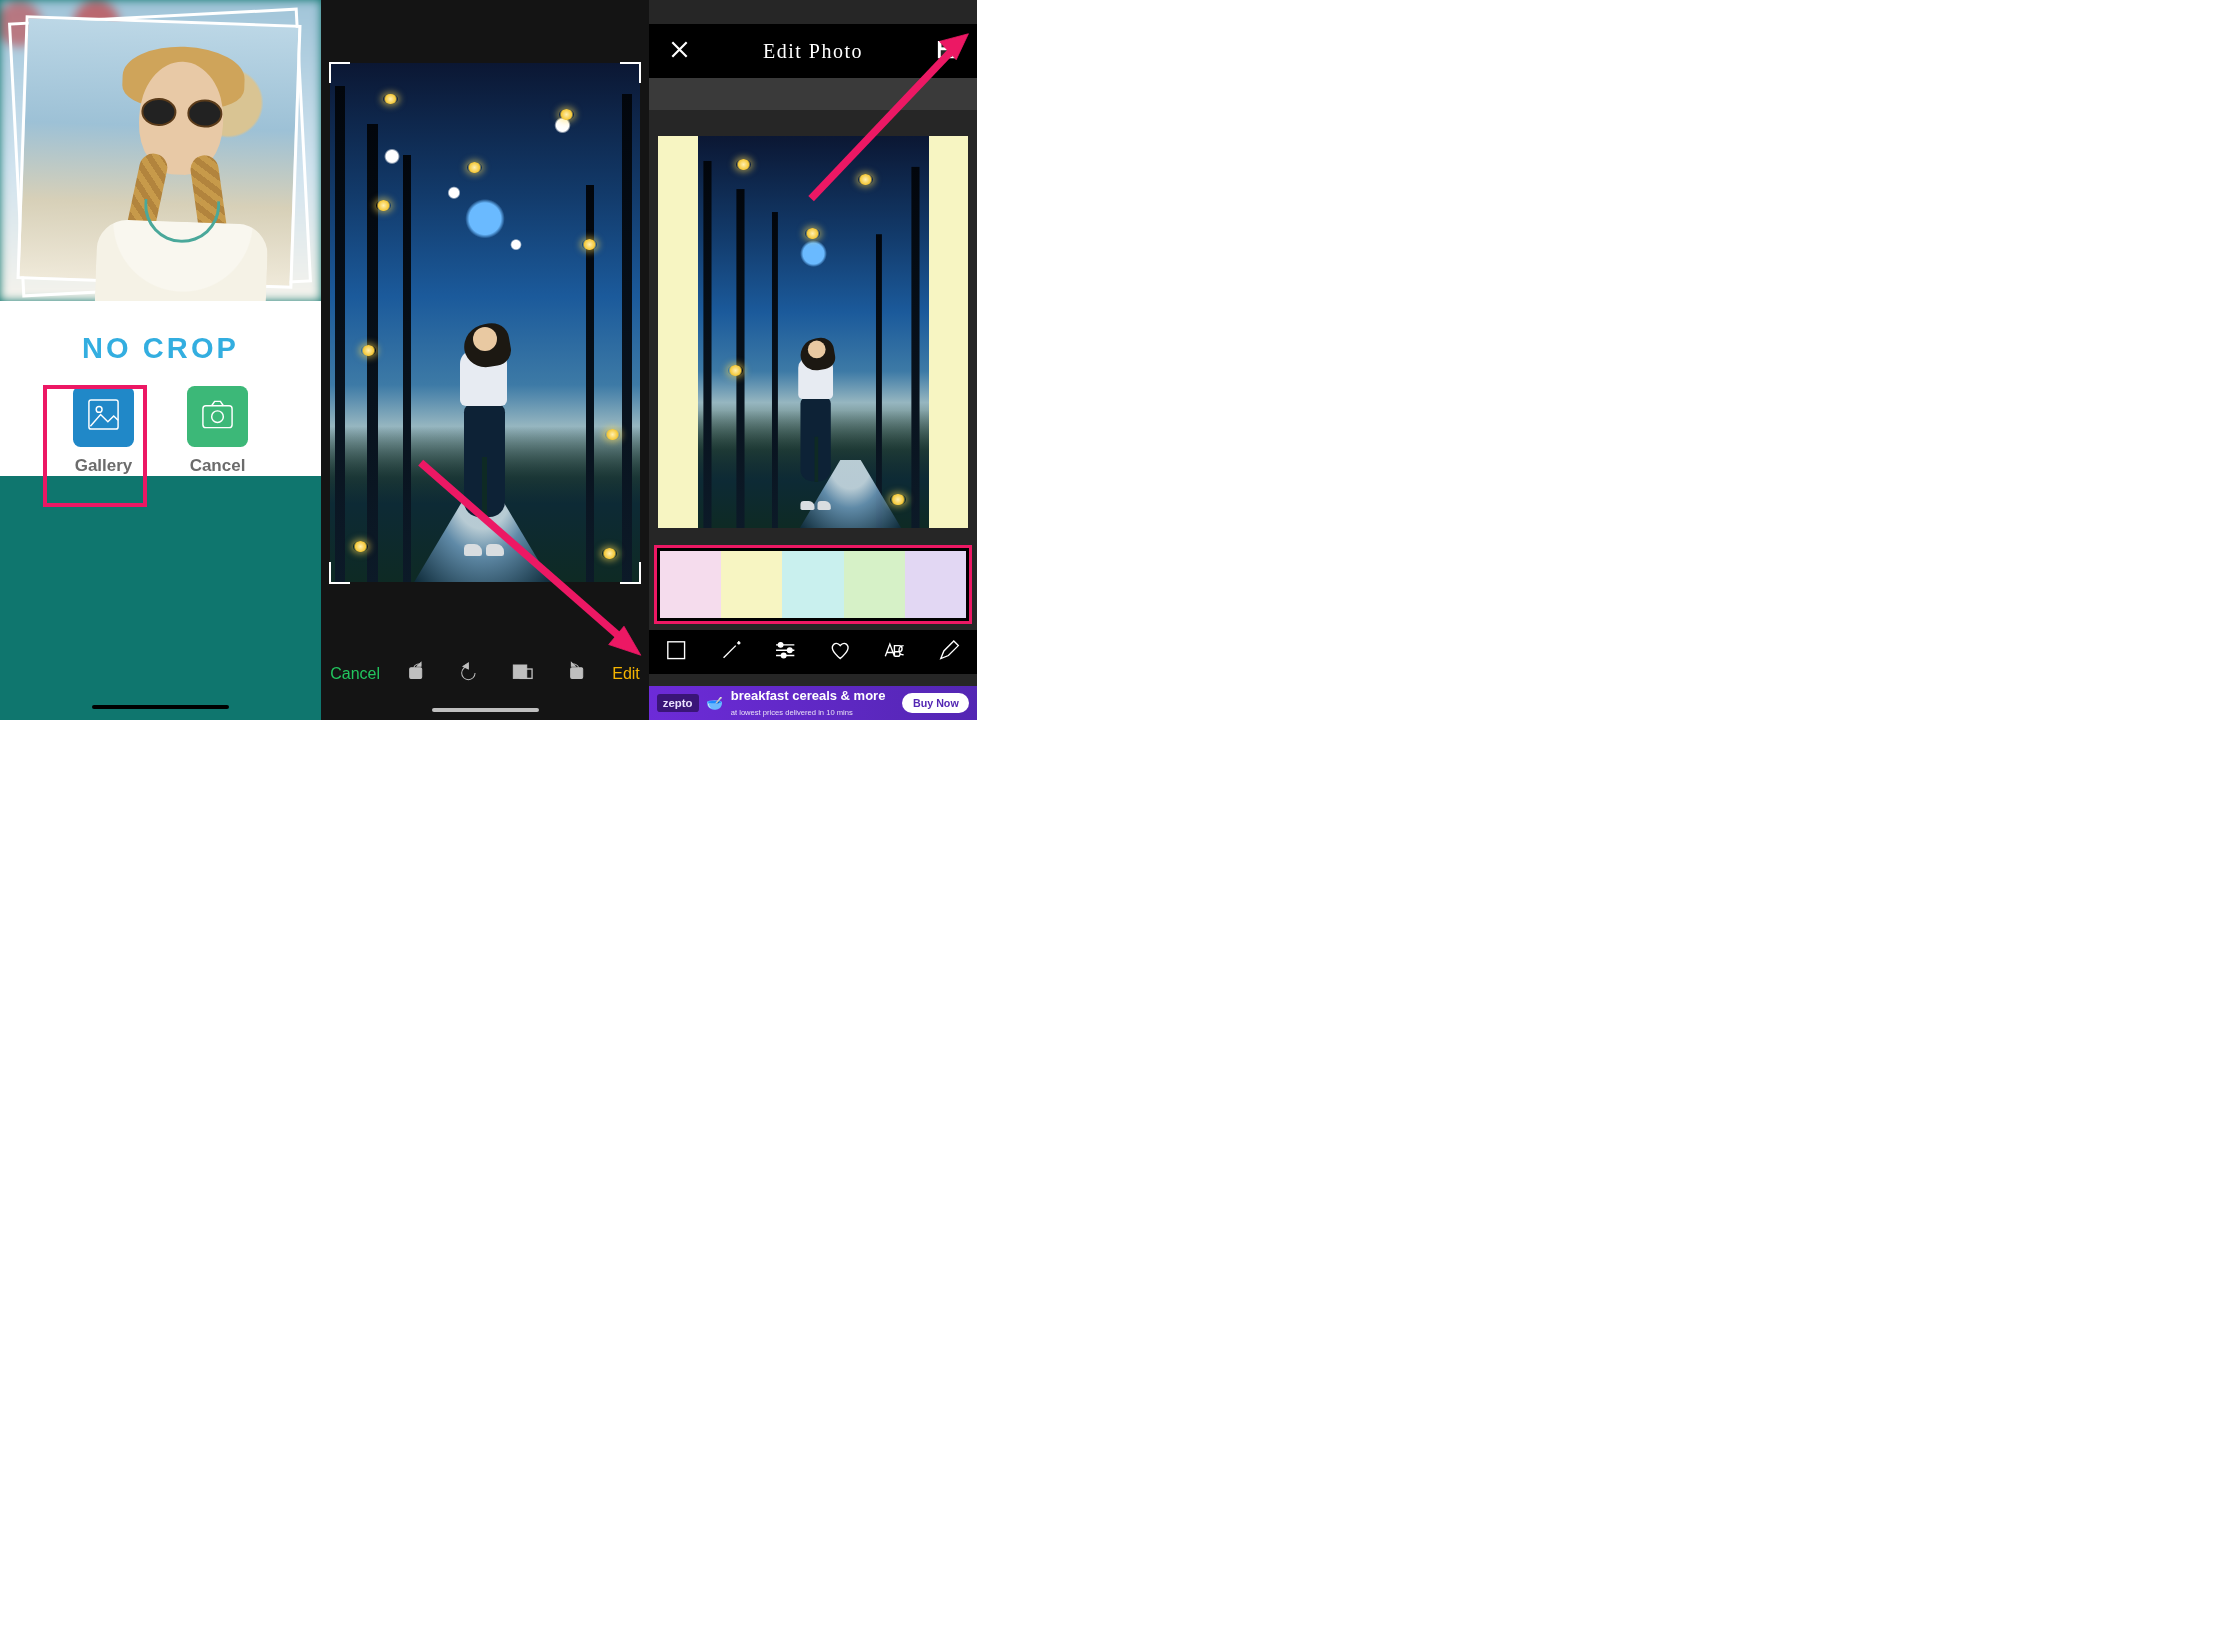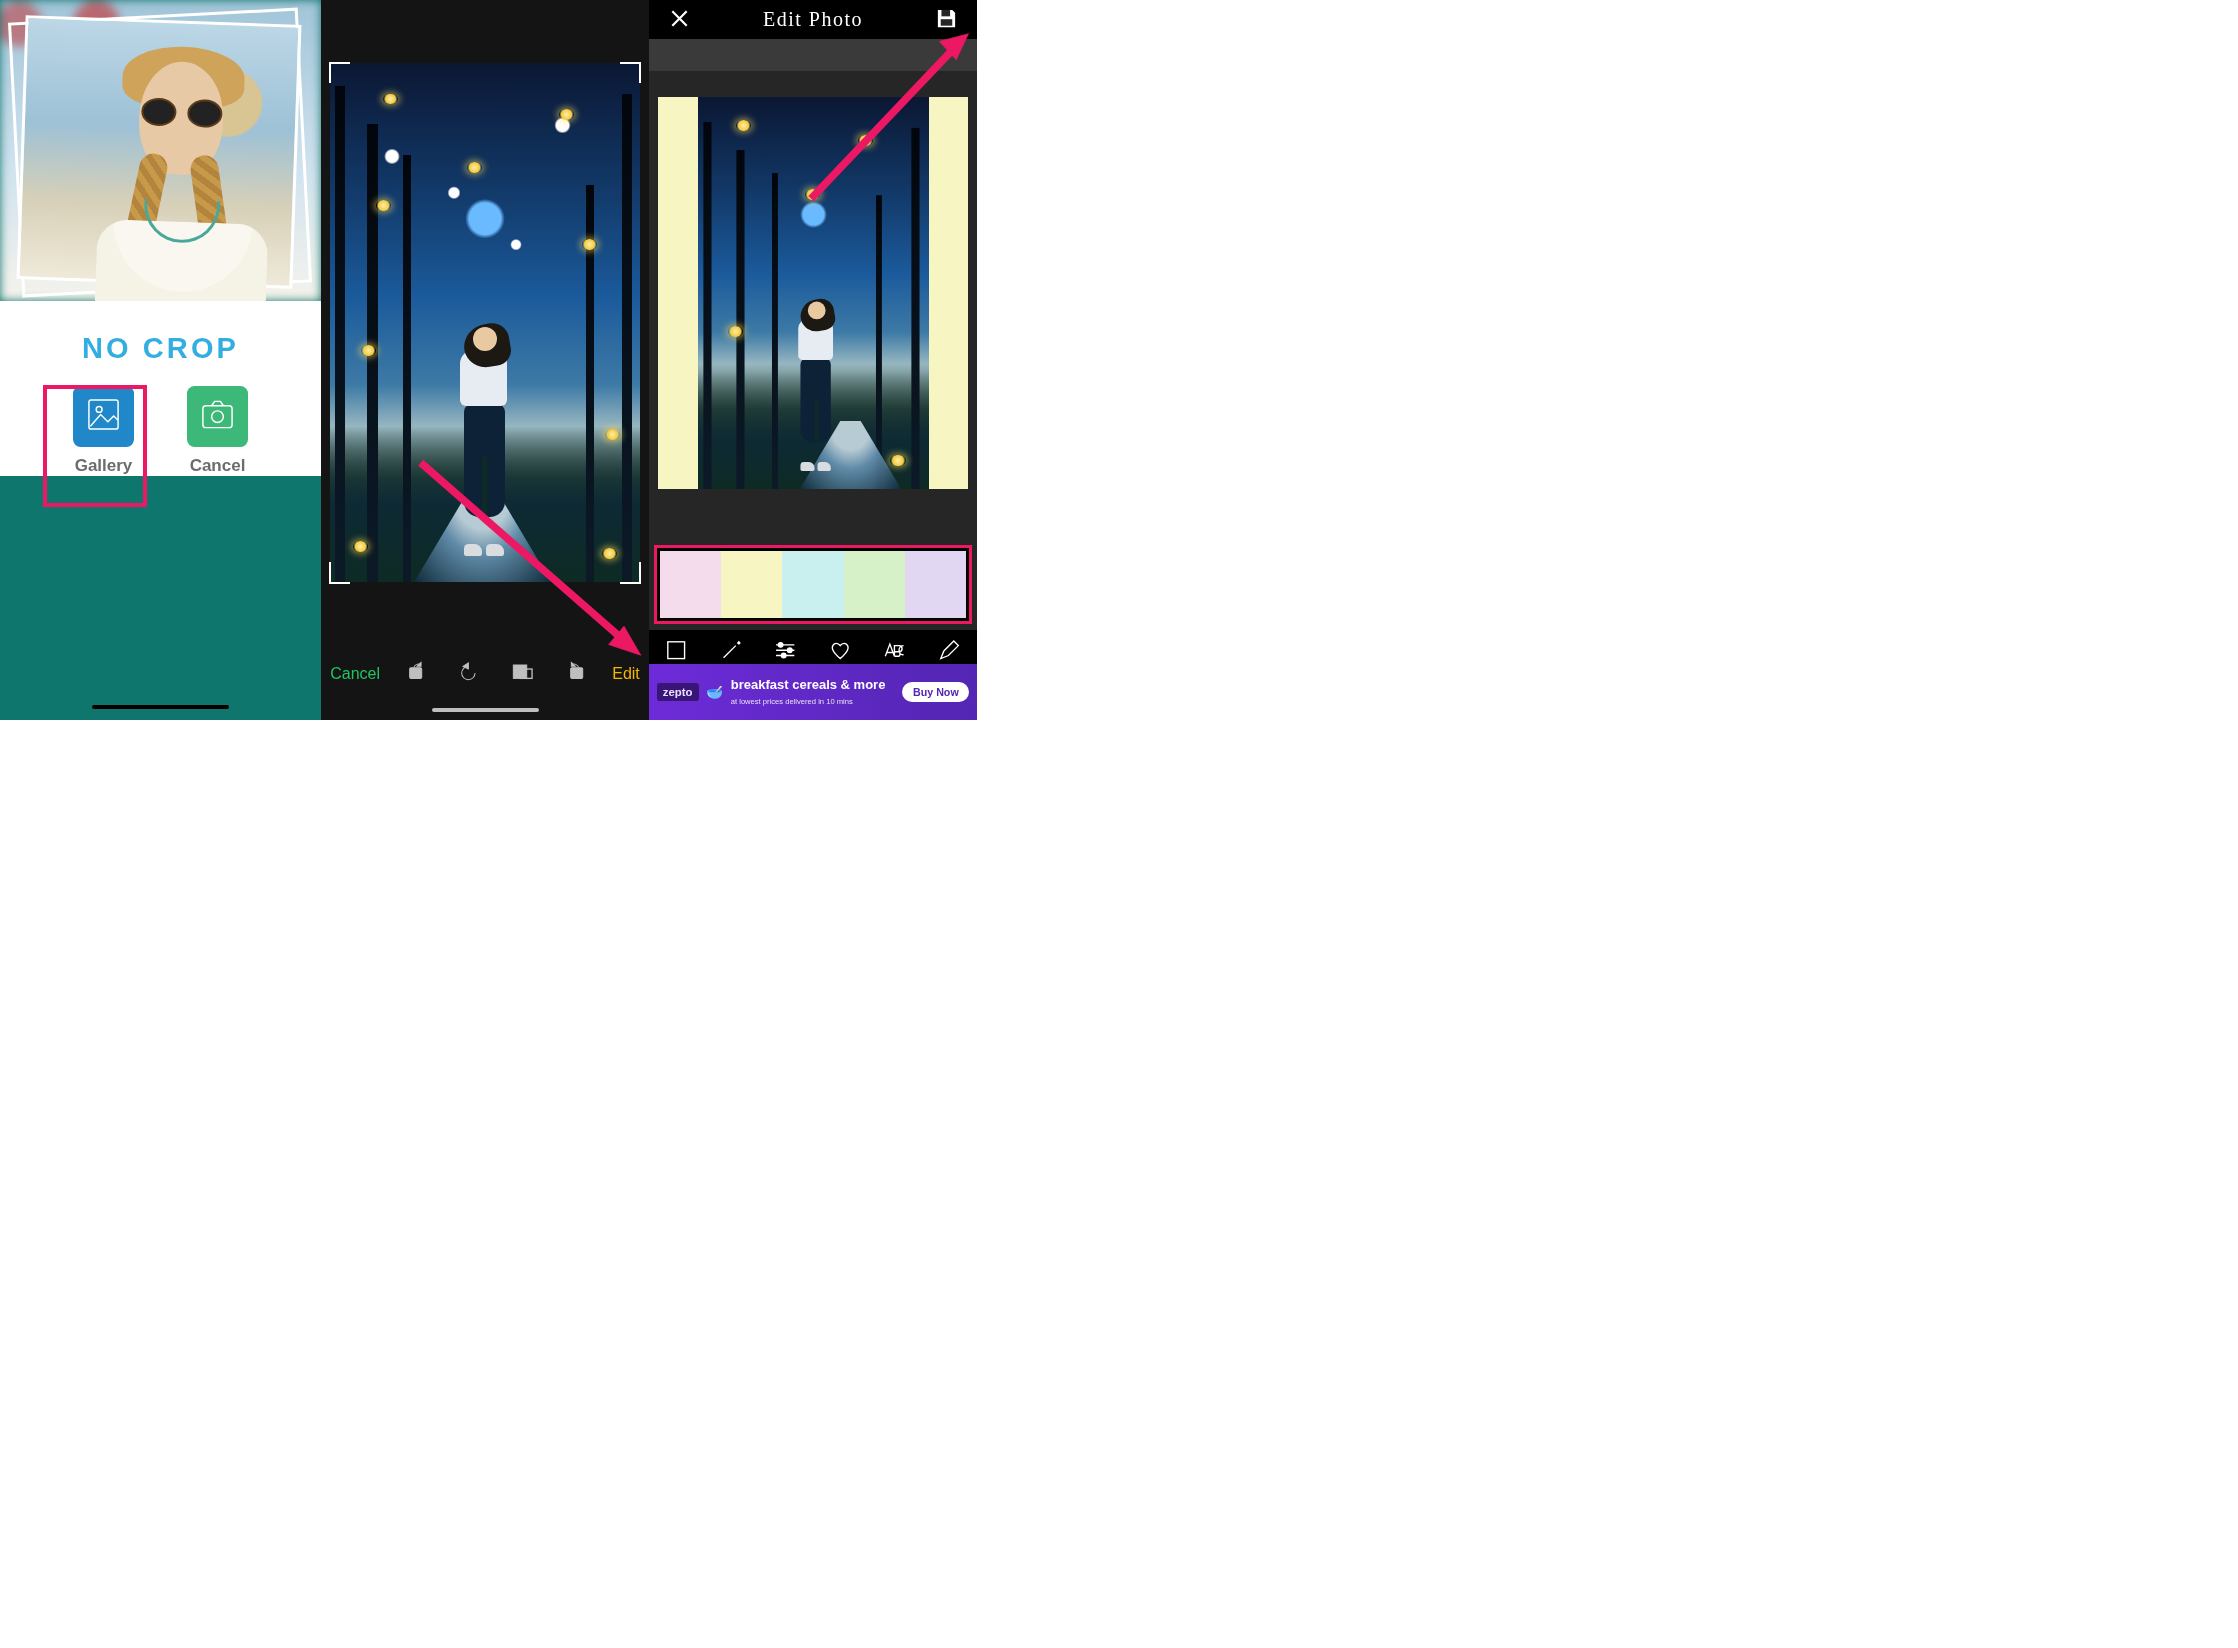--- a/index.html
+++ b/index.html
@@ -125,8 +125,8 @@
   .arrow-line { stroke-width:10; fill:none; }
 
   
-  .topbar { height:39px; background:#000; display:flex; align-items:center;
-    justify-content:space-between; padding:0 19px; }
+  .topbar { height:54px; background:#000; display:flex; align-items:center;
+    justify-content:space-between; padding:0 19px;margin-top:24px; }
   .topbar .title { color:#fff; font-size:20px; font-family:"Comic Sans MS",
     "Segoe Script", cursive; letter-spacing:1.5px; }
   .close-icon, .save-icon { width:23px; height:23px; }

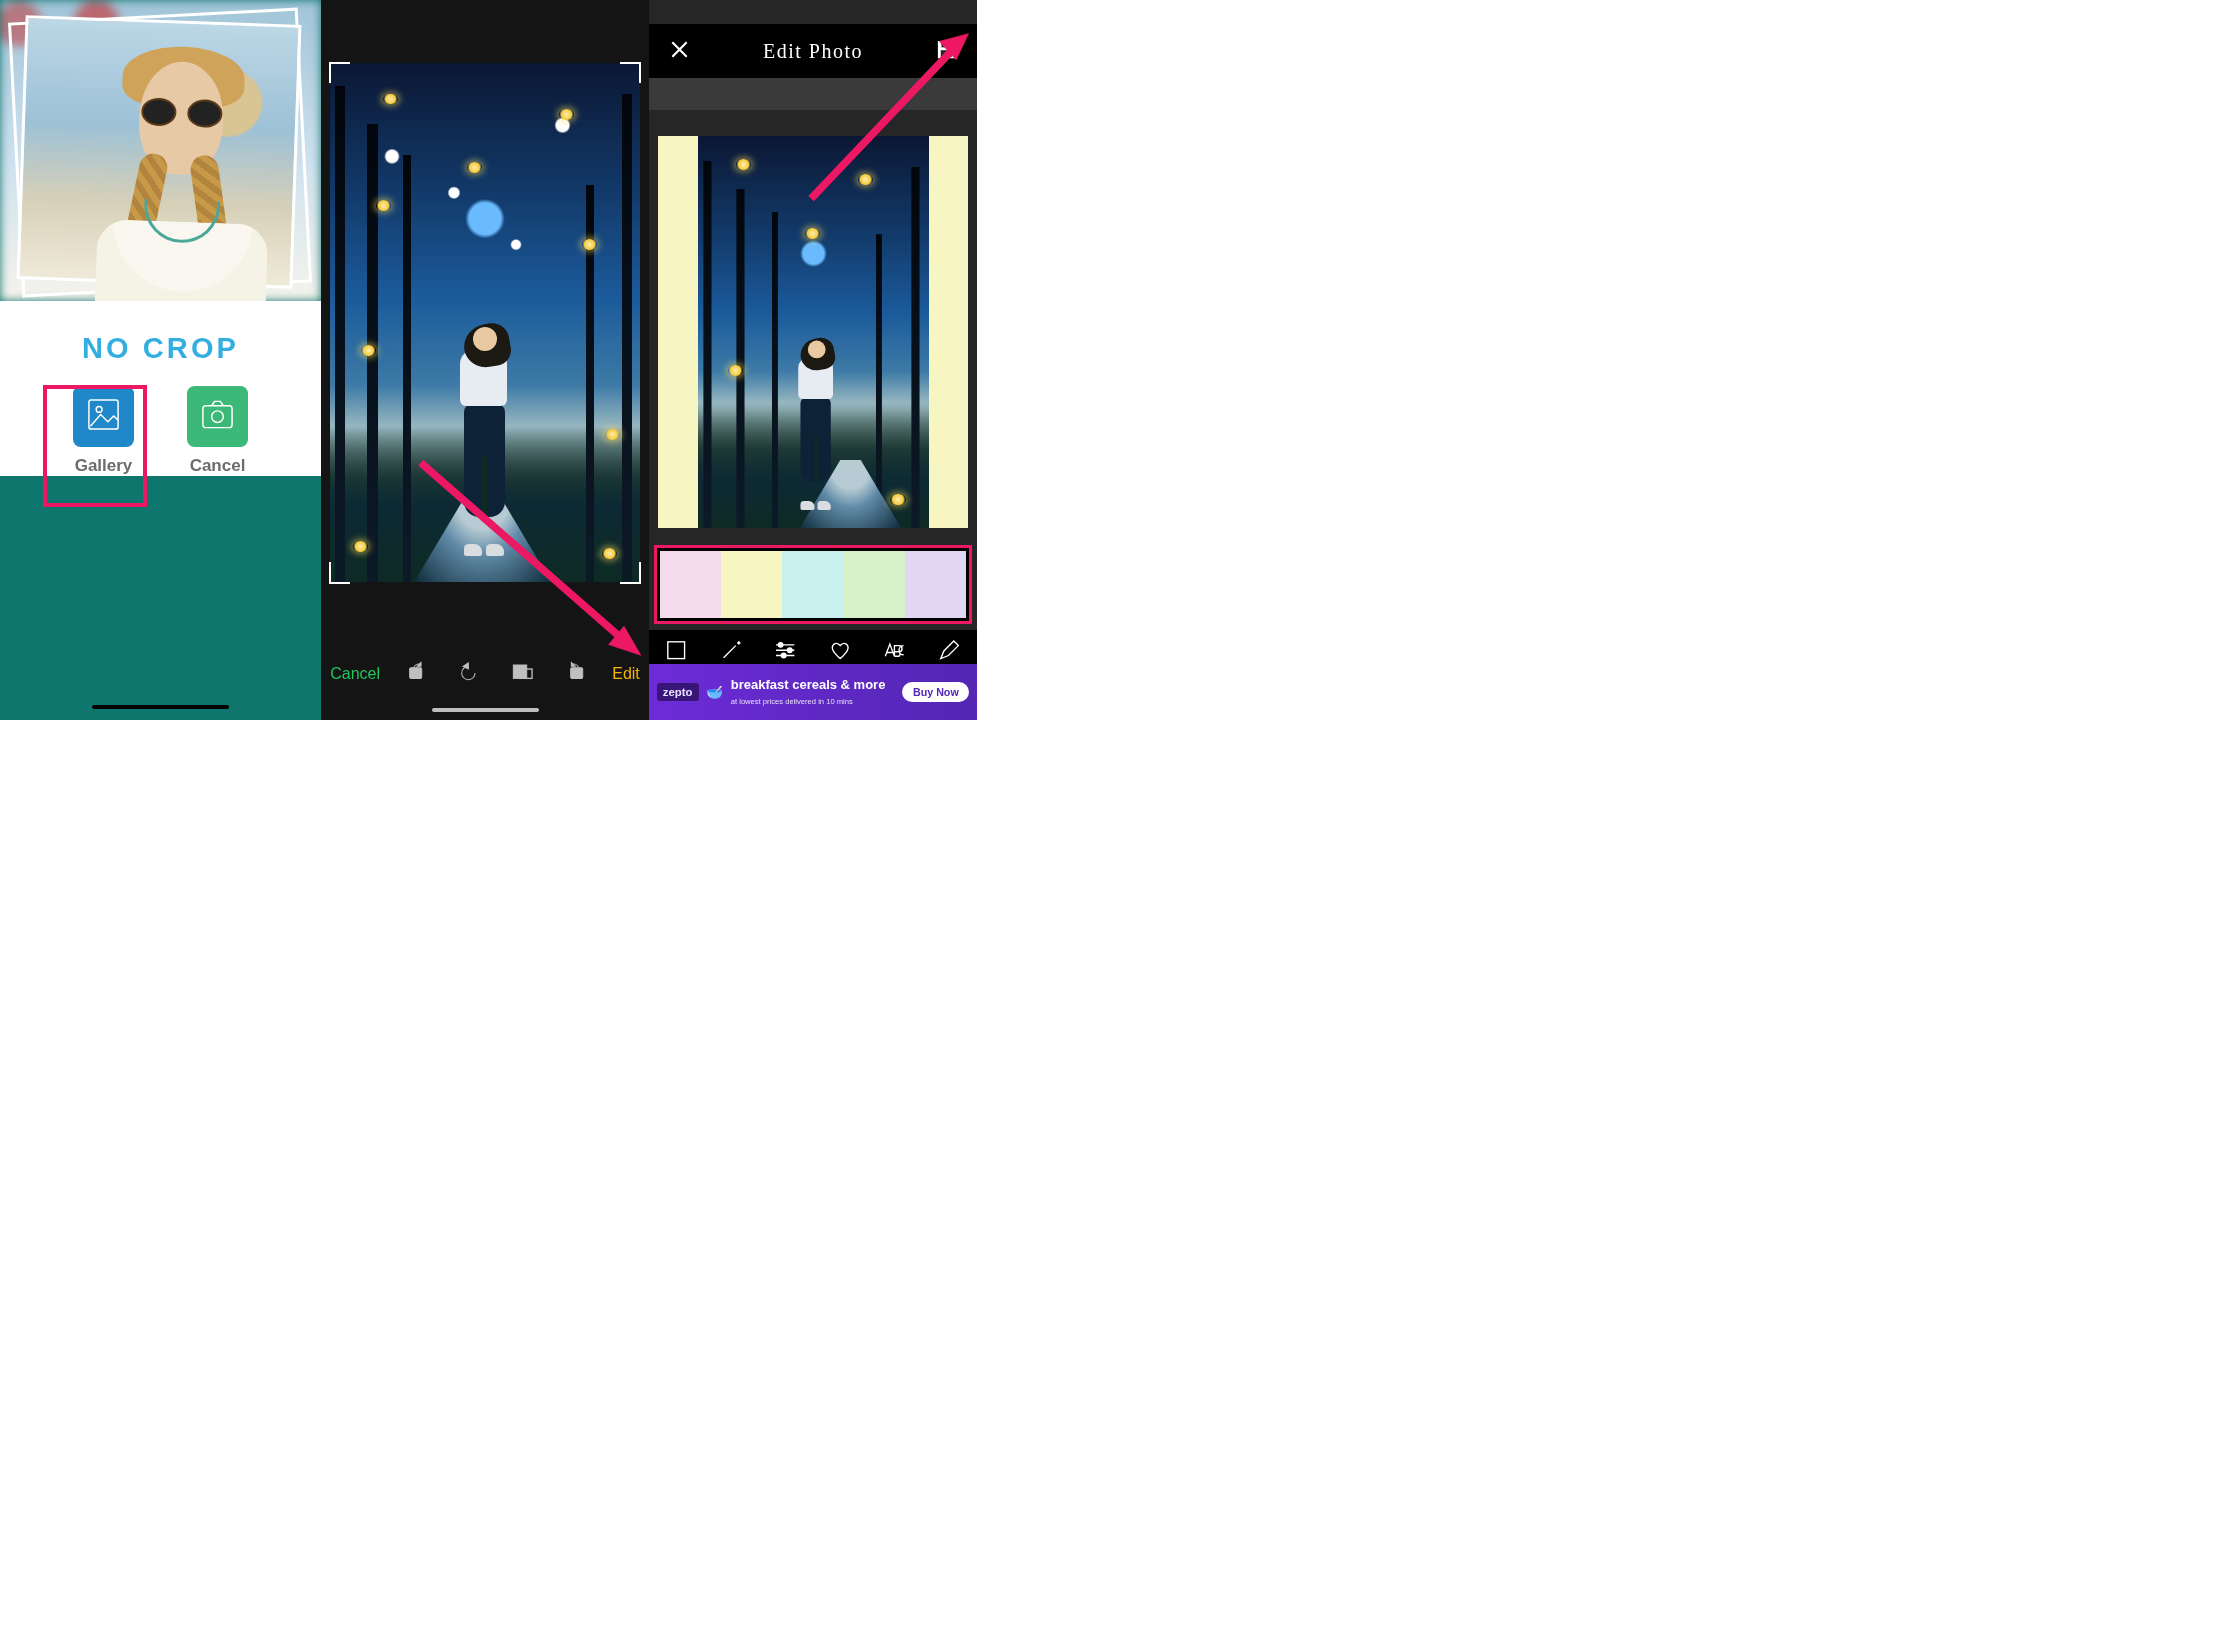--- a/index.html
+++ b/index.html
@@ -146,7 +146,7 @@
   .tools3 { position:absolute; bottom:46px; left:0; right:0; height:44px;
     background:#000; display:flex; justify-content:space-around; align-items:center; }
   .tools3 svg{ width:24.4px; height:24.4px; stroke:#fff; fill:none; stroke-width:1.8; }
-  .adbar { position:absolute; bottom:0; left:0; right:0; height:56px;
+  .adbar { position:absolute; bottom:0; left:0; right:0; height:34px;
     background:linear-gradient(90deg,#6d2bd8,#5326b3); display:flex; align-items:center;
     color:#fff; font-size:13px; font-weight:600; padding:0 7.6px; gap:7.6px; }
   .adlogo{ background:#3a1578; border-radius:3.1px; padding:3.1px 6.1px; font-size:11.4px;

